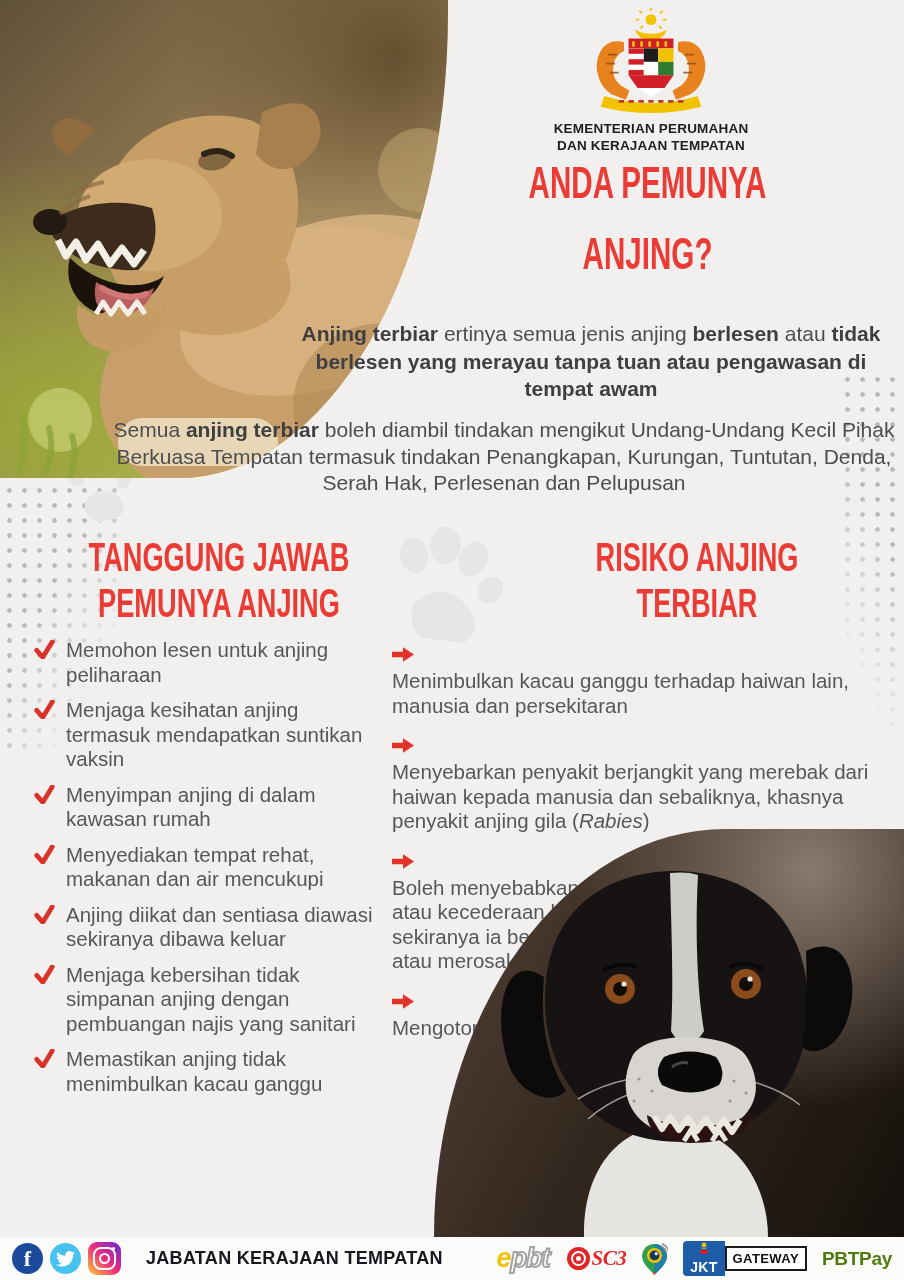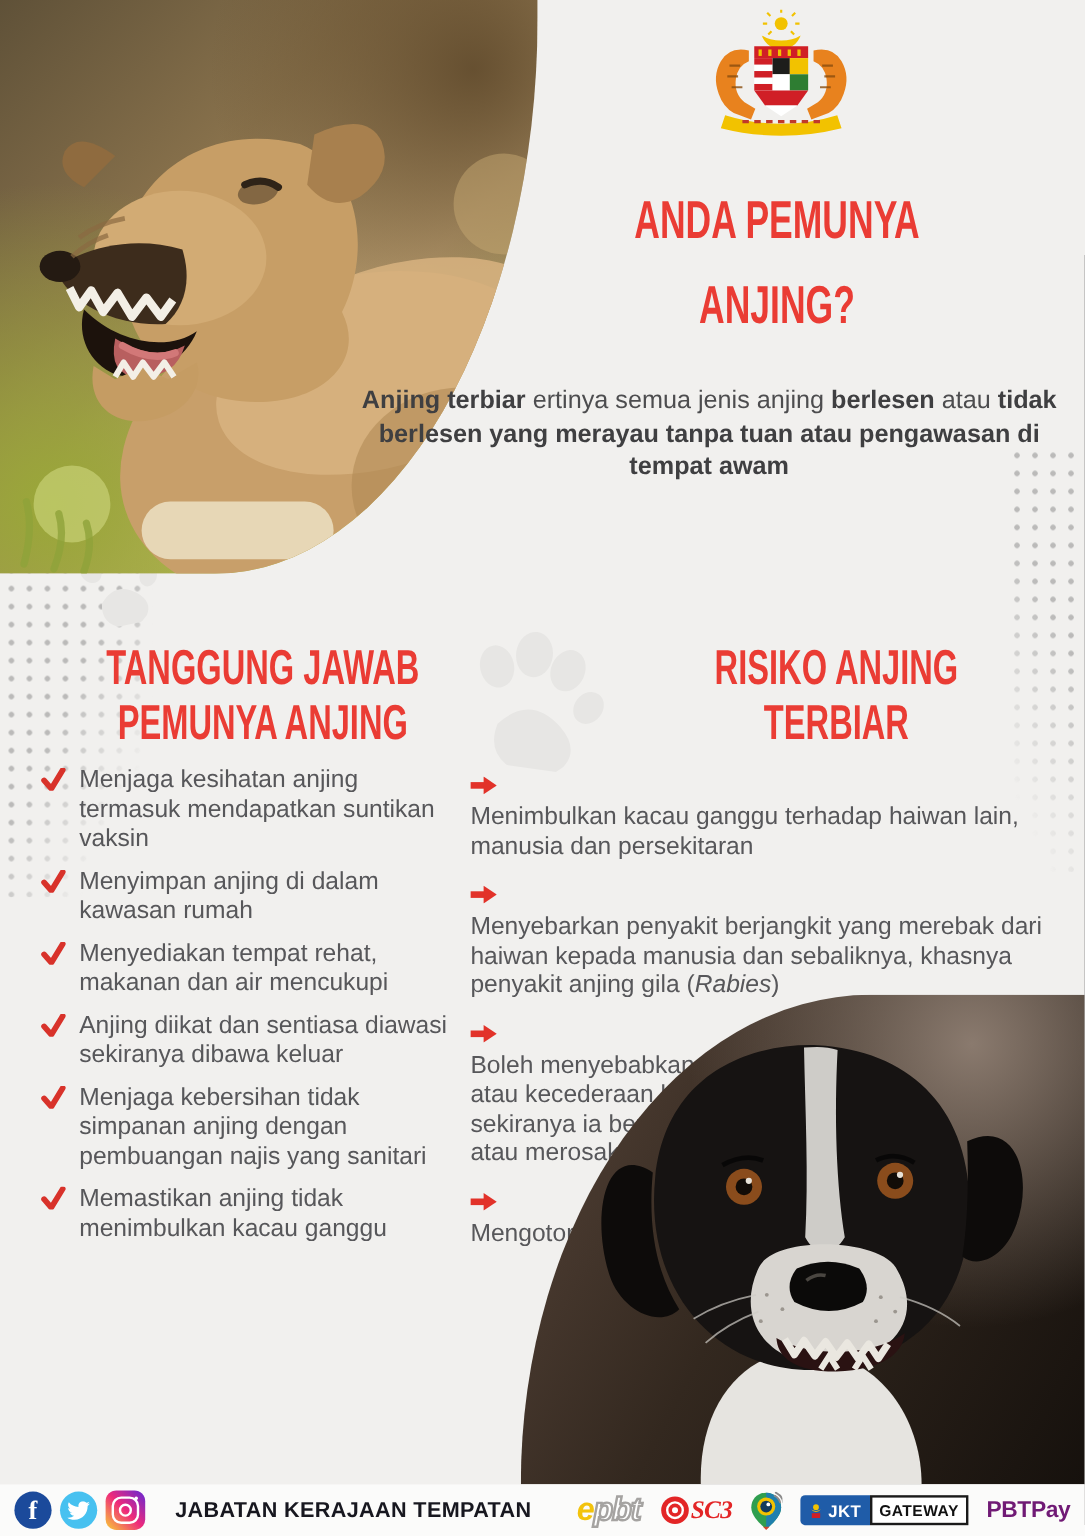--- a/index.html
+++ b/index.html
@@ -197,6 +197,10 @@
       <path d="M18 98 q52 16 104 0 l4 12 q-56 14 -112 0 z" fill="#f2c200"></path>
       <path d="M34 104 h72" stroke="#c0392b" stroke-width="3" stroke-dasharray="6 5"></path>
     </svg>
+    <div class="ministry">
+      <div>KEMENTERIAN PERUMAHAN</div>
+      <div>DAN KERAJAAN TEMPATAN</div>
+    </div>
   </div>
 
   <div class="display title">

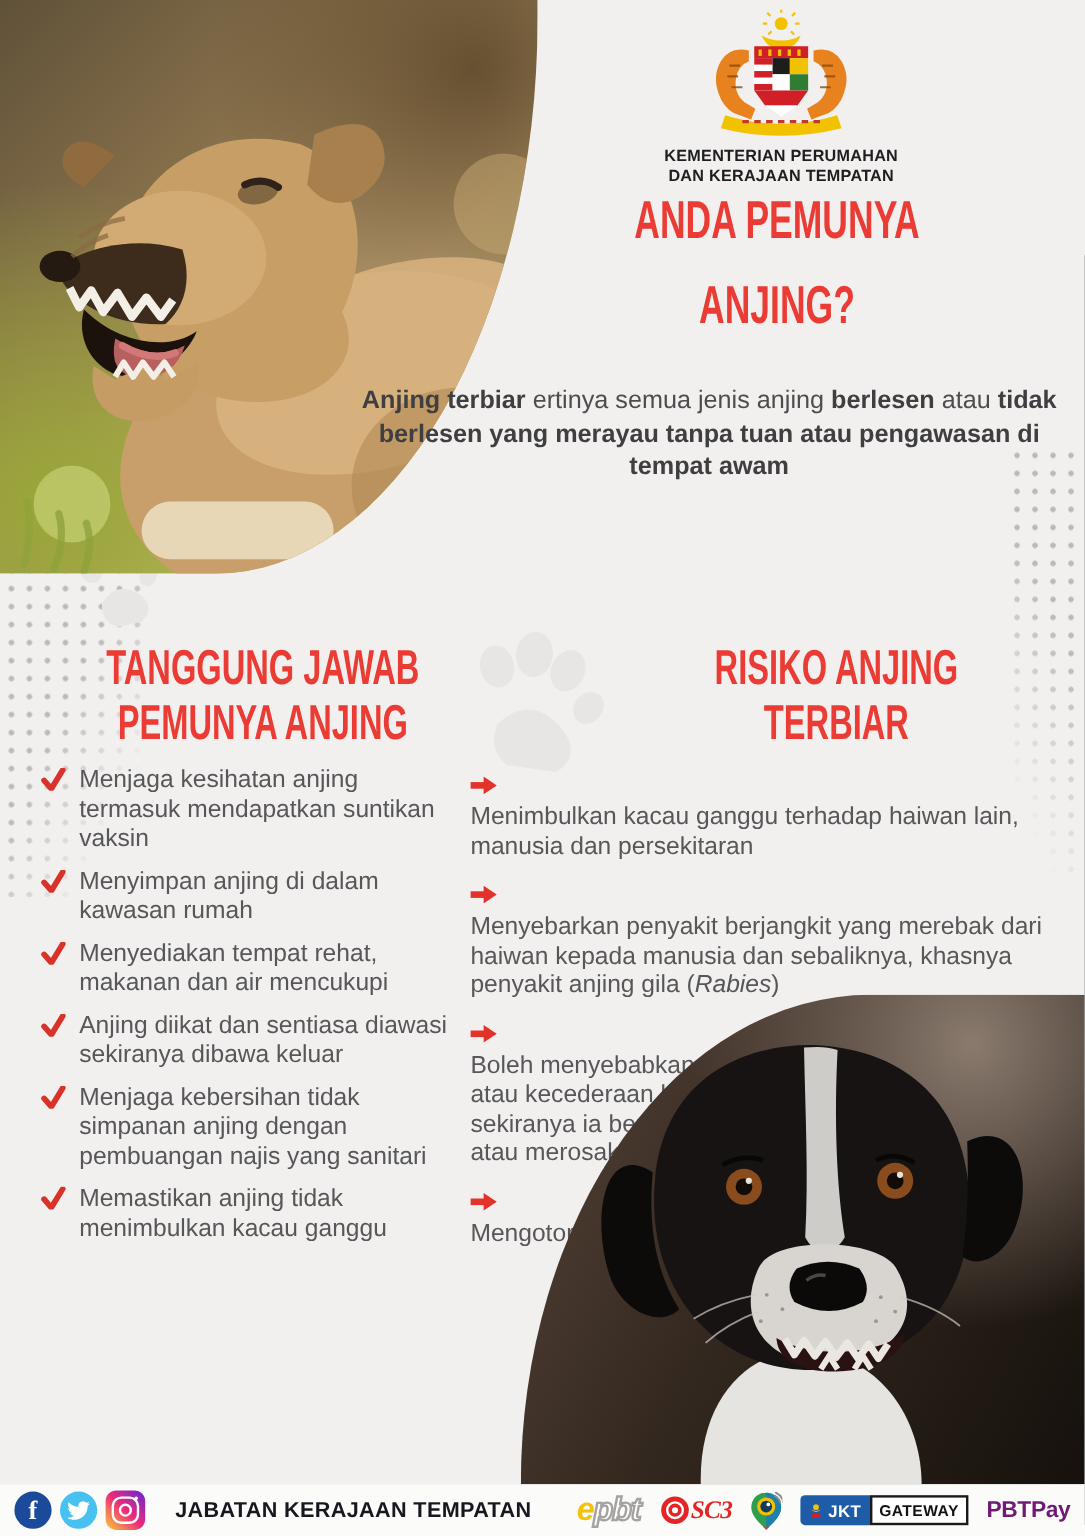--- a/index.html
+++ b/index.html
@@ -209,6 +209,7 @@
   </div>
 
   <div class="intro p1"><span class="b">Anjing terbiar </span><span>ertinya semua jenis anjing </span><span class="b">berlesen</span><span> atau </span><span class="b">tidak berlesen yang merayau tanpa tuan atau pengawasan di tempat awam</span></div>
+  <div class="intro p2"><span>Semua </span><span class="b">anjing terbiar</span><span> boleh diambil tindakan mengikut Undang-Undang Kecil Pihak Berkuasa Tempatan termasuk tindakan Penangkapan, Kurungan, Tuntutan, Denda, Serah Hak, Perlesenan dan Pelupusan</span></div>
 
   <div class="display colhead colhead-left">
     <div class="tline">TANGGUNG JAWAB</div>

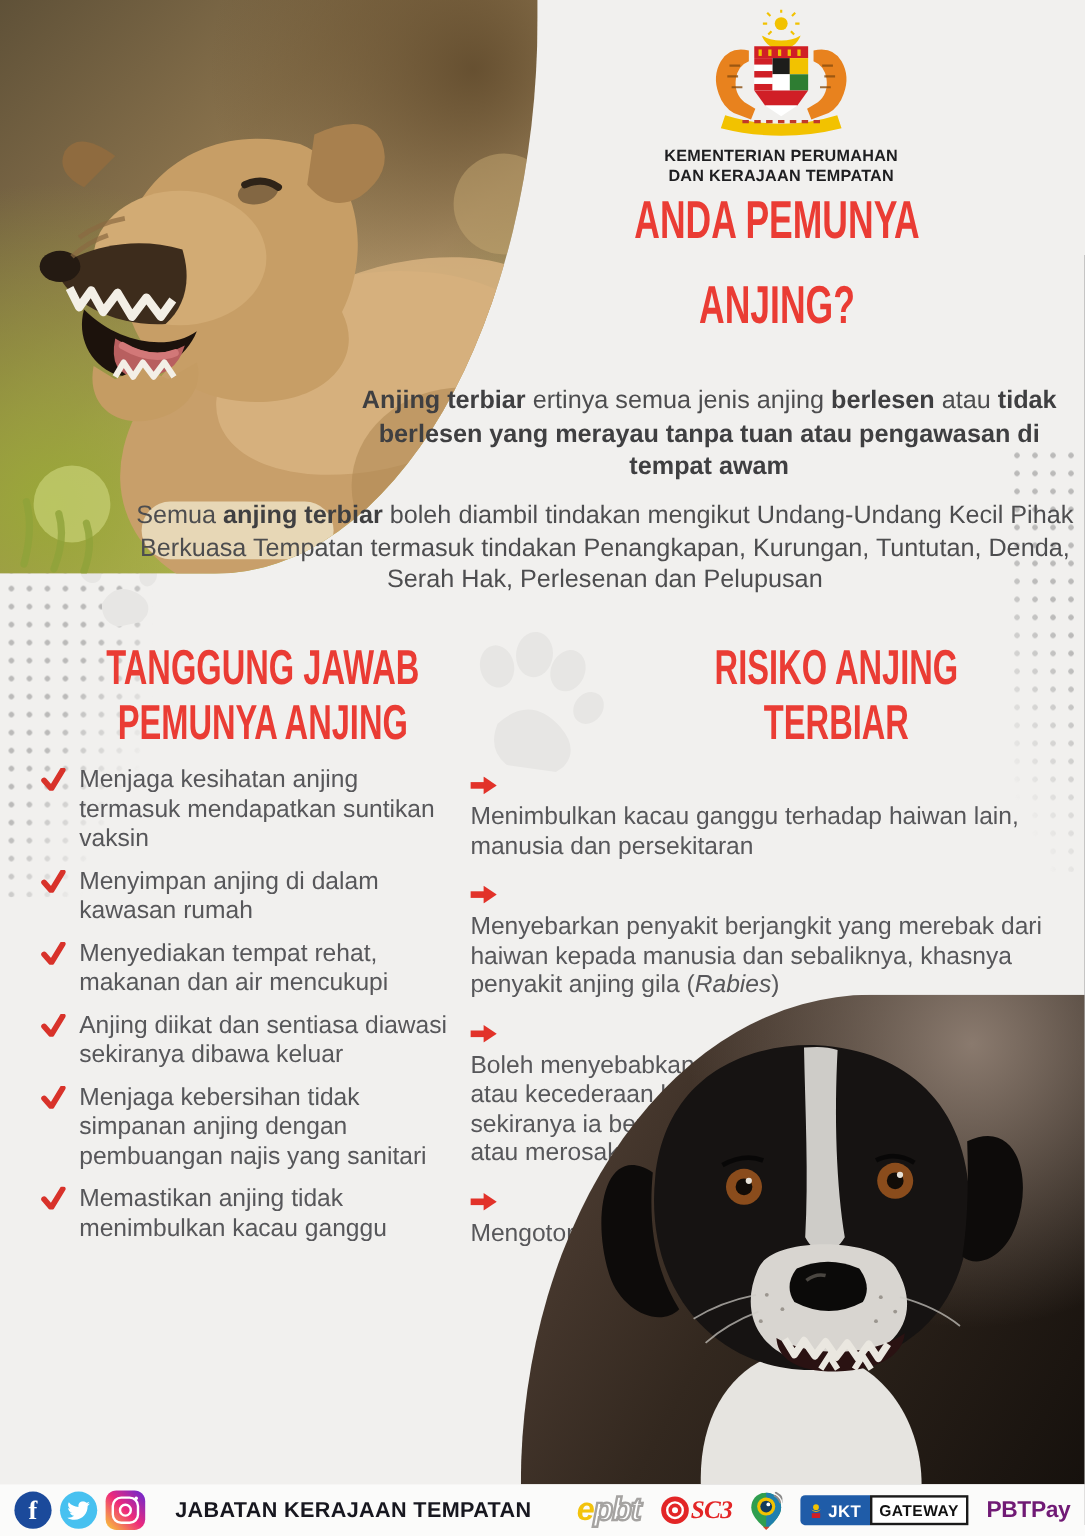--- a/index.html
+++ b/index.html
@@ -217,6 +217,12 @@
   </div>
   <ul class="plist left-list">
 
+  <li>
+        <svg class="check-icon" width="21" height="19" viewBox="0 0 24 22">
+          <path d="M3 12 l7 8 L21 2" stroke="#d8322a" stroke-width="5.5" fill="none" stroke-linecap="round" stroke-linejoin="round"></path>
+        </svg>
+        <span class="li-text">Memohon lesen untuk anjing peliharaan</span>
+      </li>
       <li>
         <svg class="check-icon" width="21" height="19" viewBox="0 0 24 22">
           <path d="M3 12 l7 8 L21 2" stroke="#d8322a" stroke-width="5.5" fill="none" stroke-linecap="round" stroke-linejoin="round"></path>

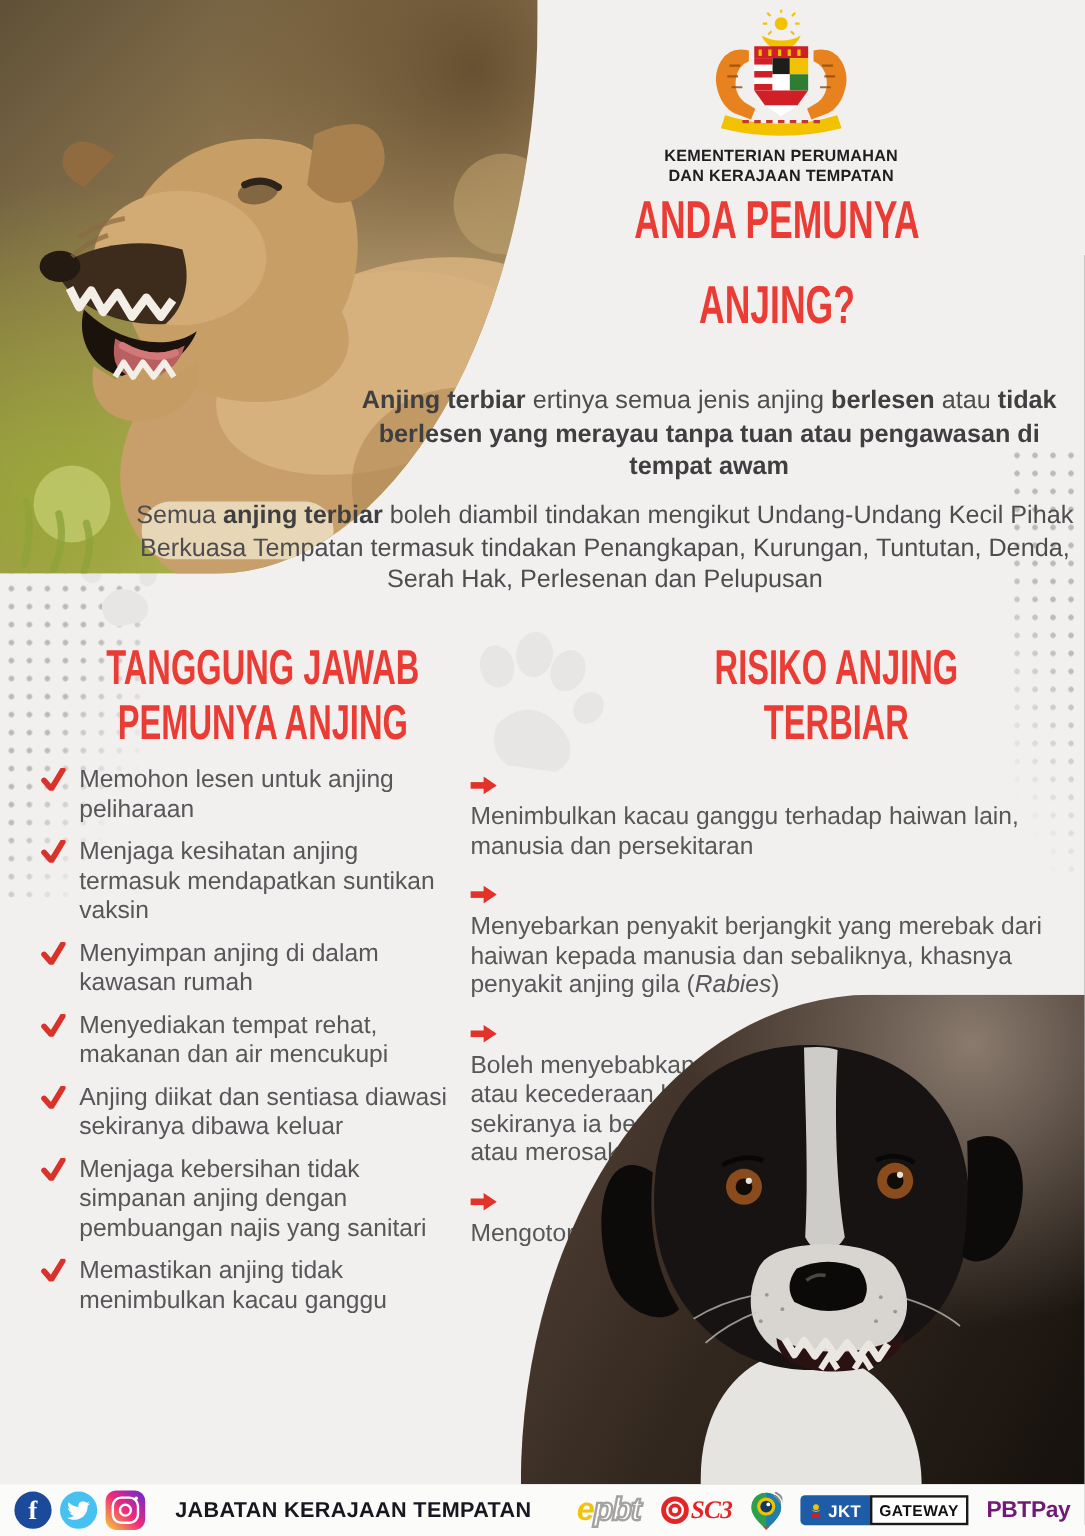--- a/index.html
+++ b/index.html
@@ -89,7 +89,7 @@
   .osc-text{color:#e32526;font-weight:900;font-style:italic;font-size:21px;letter-spacing:-.5px;}
   .pinlogo{margin-left:8px;flex:0 0 auto;}
   .jktgroup{display:flex;align-items:center;margin-left:8px;}
-  .jkt-badge{background:#1f5ca8;border-radius:4px 0 0 4px;height:25px;display:flex;align-items:center;gap:4px;padding:0 7px;}
+  .jkt-badge{background:#1f5ca8;border-radius:4px 0 0 4px;height:35px;display:flex;align-items:center;gap:4px;padding:0 7px;flex-direction:column;}
   .jkt-badge .jkt-t{color:#fff;font-weight:900;font-size:14px;letter-spacing:.3px;}
   .gateway{background:#fff;border:2px solid #1a1a1a;height:21px;display:flex;align-items:center;padding:0 6px;}
   .gateway span{color:#111;font-weight:900;font-size:13px;letter-spacing:.4px;}

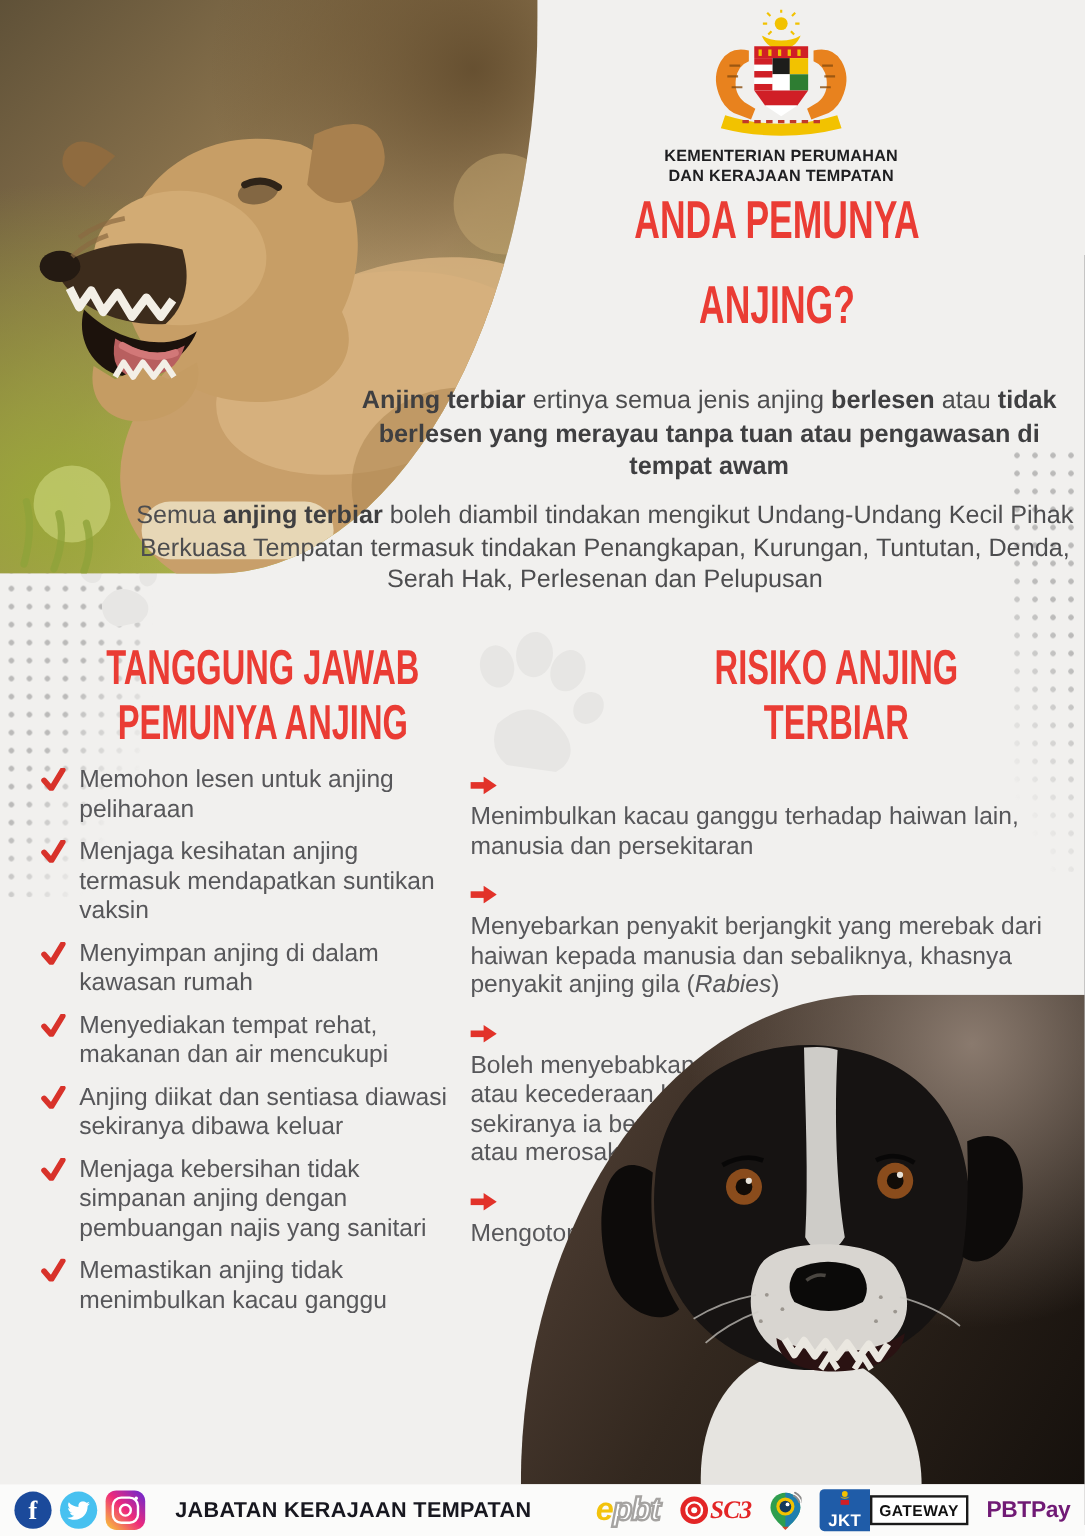--- a/index.html
+++ b/index.html
@@ -93,7 +93,7 @@
   .jkt-badge .jkt-t{color:#fff;font-weight:900;font-size:14px;letter-spacing:.3px;}
   .gateway{background:#fff;border:2px solid #1a1a1a;height:21px;display:flex;align-items:center;padding:0 6px;}
   .gateway span{color:#111;font-weight:900;font-size:13px;letter-spacing:.4px;}
-  .pbtpay{font-weight:900;font-size:19px;color:#701a75;margin-left:8px;letter-spacing:-.3px;}
+  .pbtpay{font-weight:900;font-size:19px;color:#4d7c0f;margin-left:8px;letter-spacing:-.3px;}
 </style>
 </head>
 <body>

